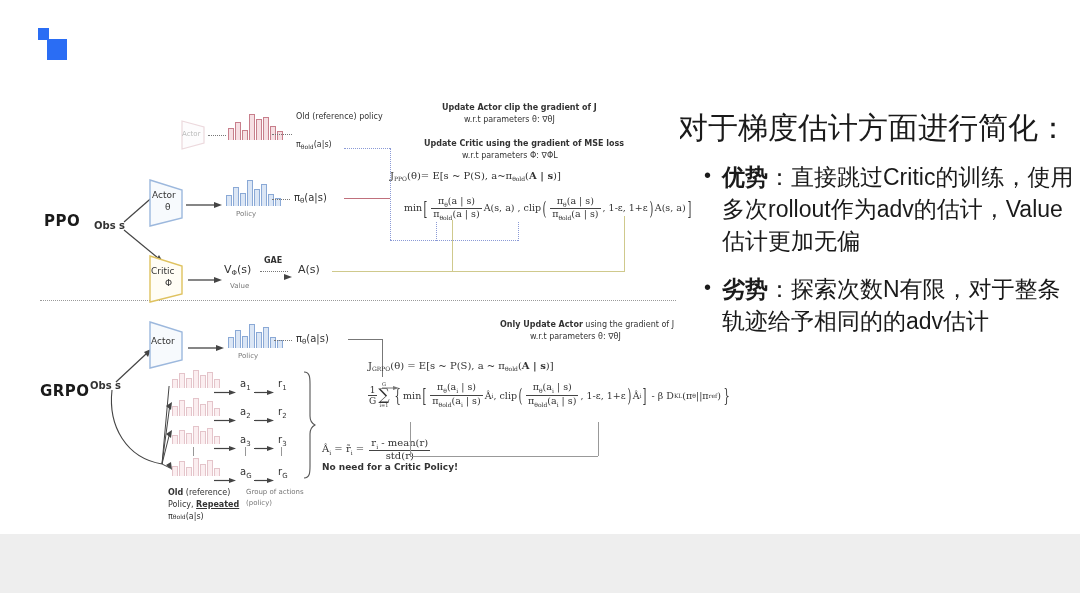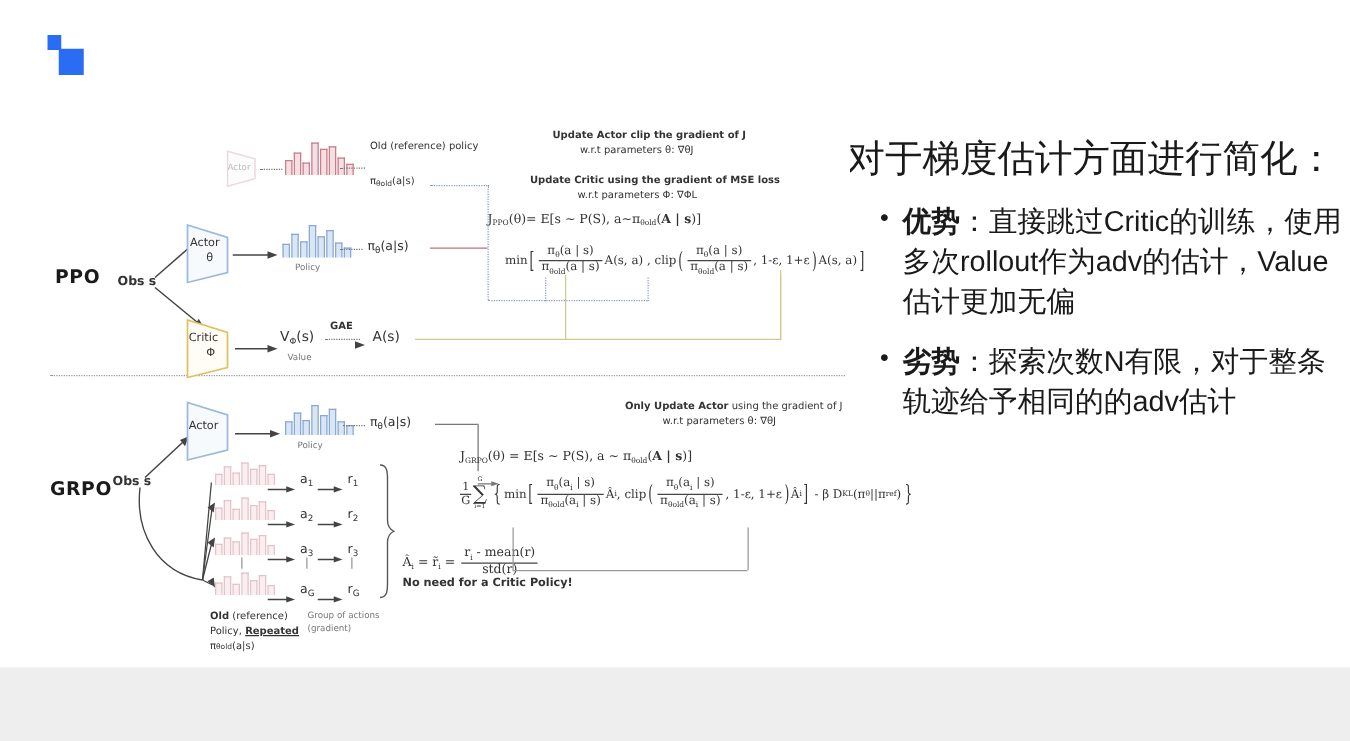--- a/index.html
+++ b/index.html
@@ -397,7 +397,7 @@
   <div class="dtxt t9" style="left:136px;top:404px;">Policy, <b style="text-decoration:underline">Repeated</b></div>
   <div class="dtxt t9" style="left:136px;top:416px;">π<span style="font-size:6px">θold</span>(a|s)</div>
   <div class="dtxt t8 gray" style="left:214px;top:392px;">Group of actions</div>
-  <div class="dtxt t8 gray" style="left:214px;top:403px;">(gradient)</div>
+  <div class="dtxt t8 gray" style="left:214px;top:403px;">(policy)</div>
 
   <div class="fx" style="left:290px;top:342px;font-size:10px;">
     Â<sub style="font-size:6px">i</sub> = r̃<sub style="font-size:6px">i</sub> =

